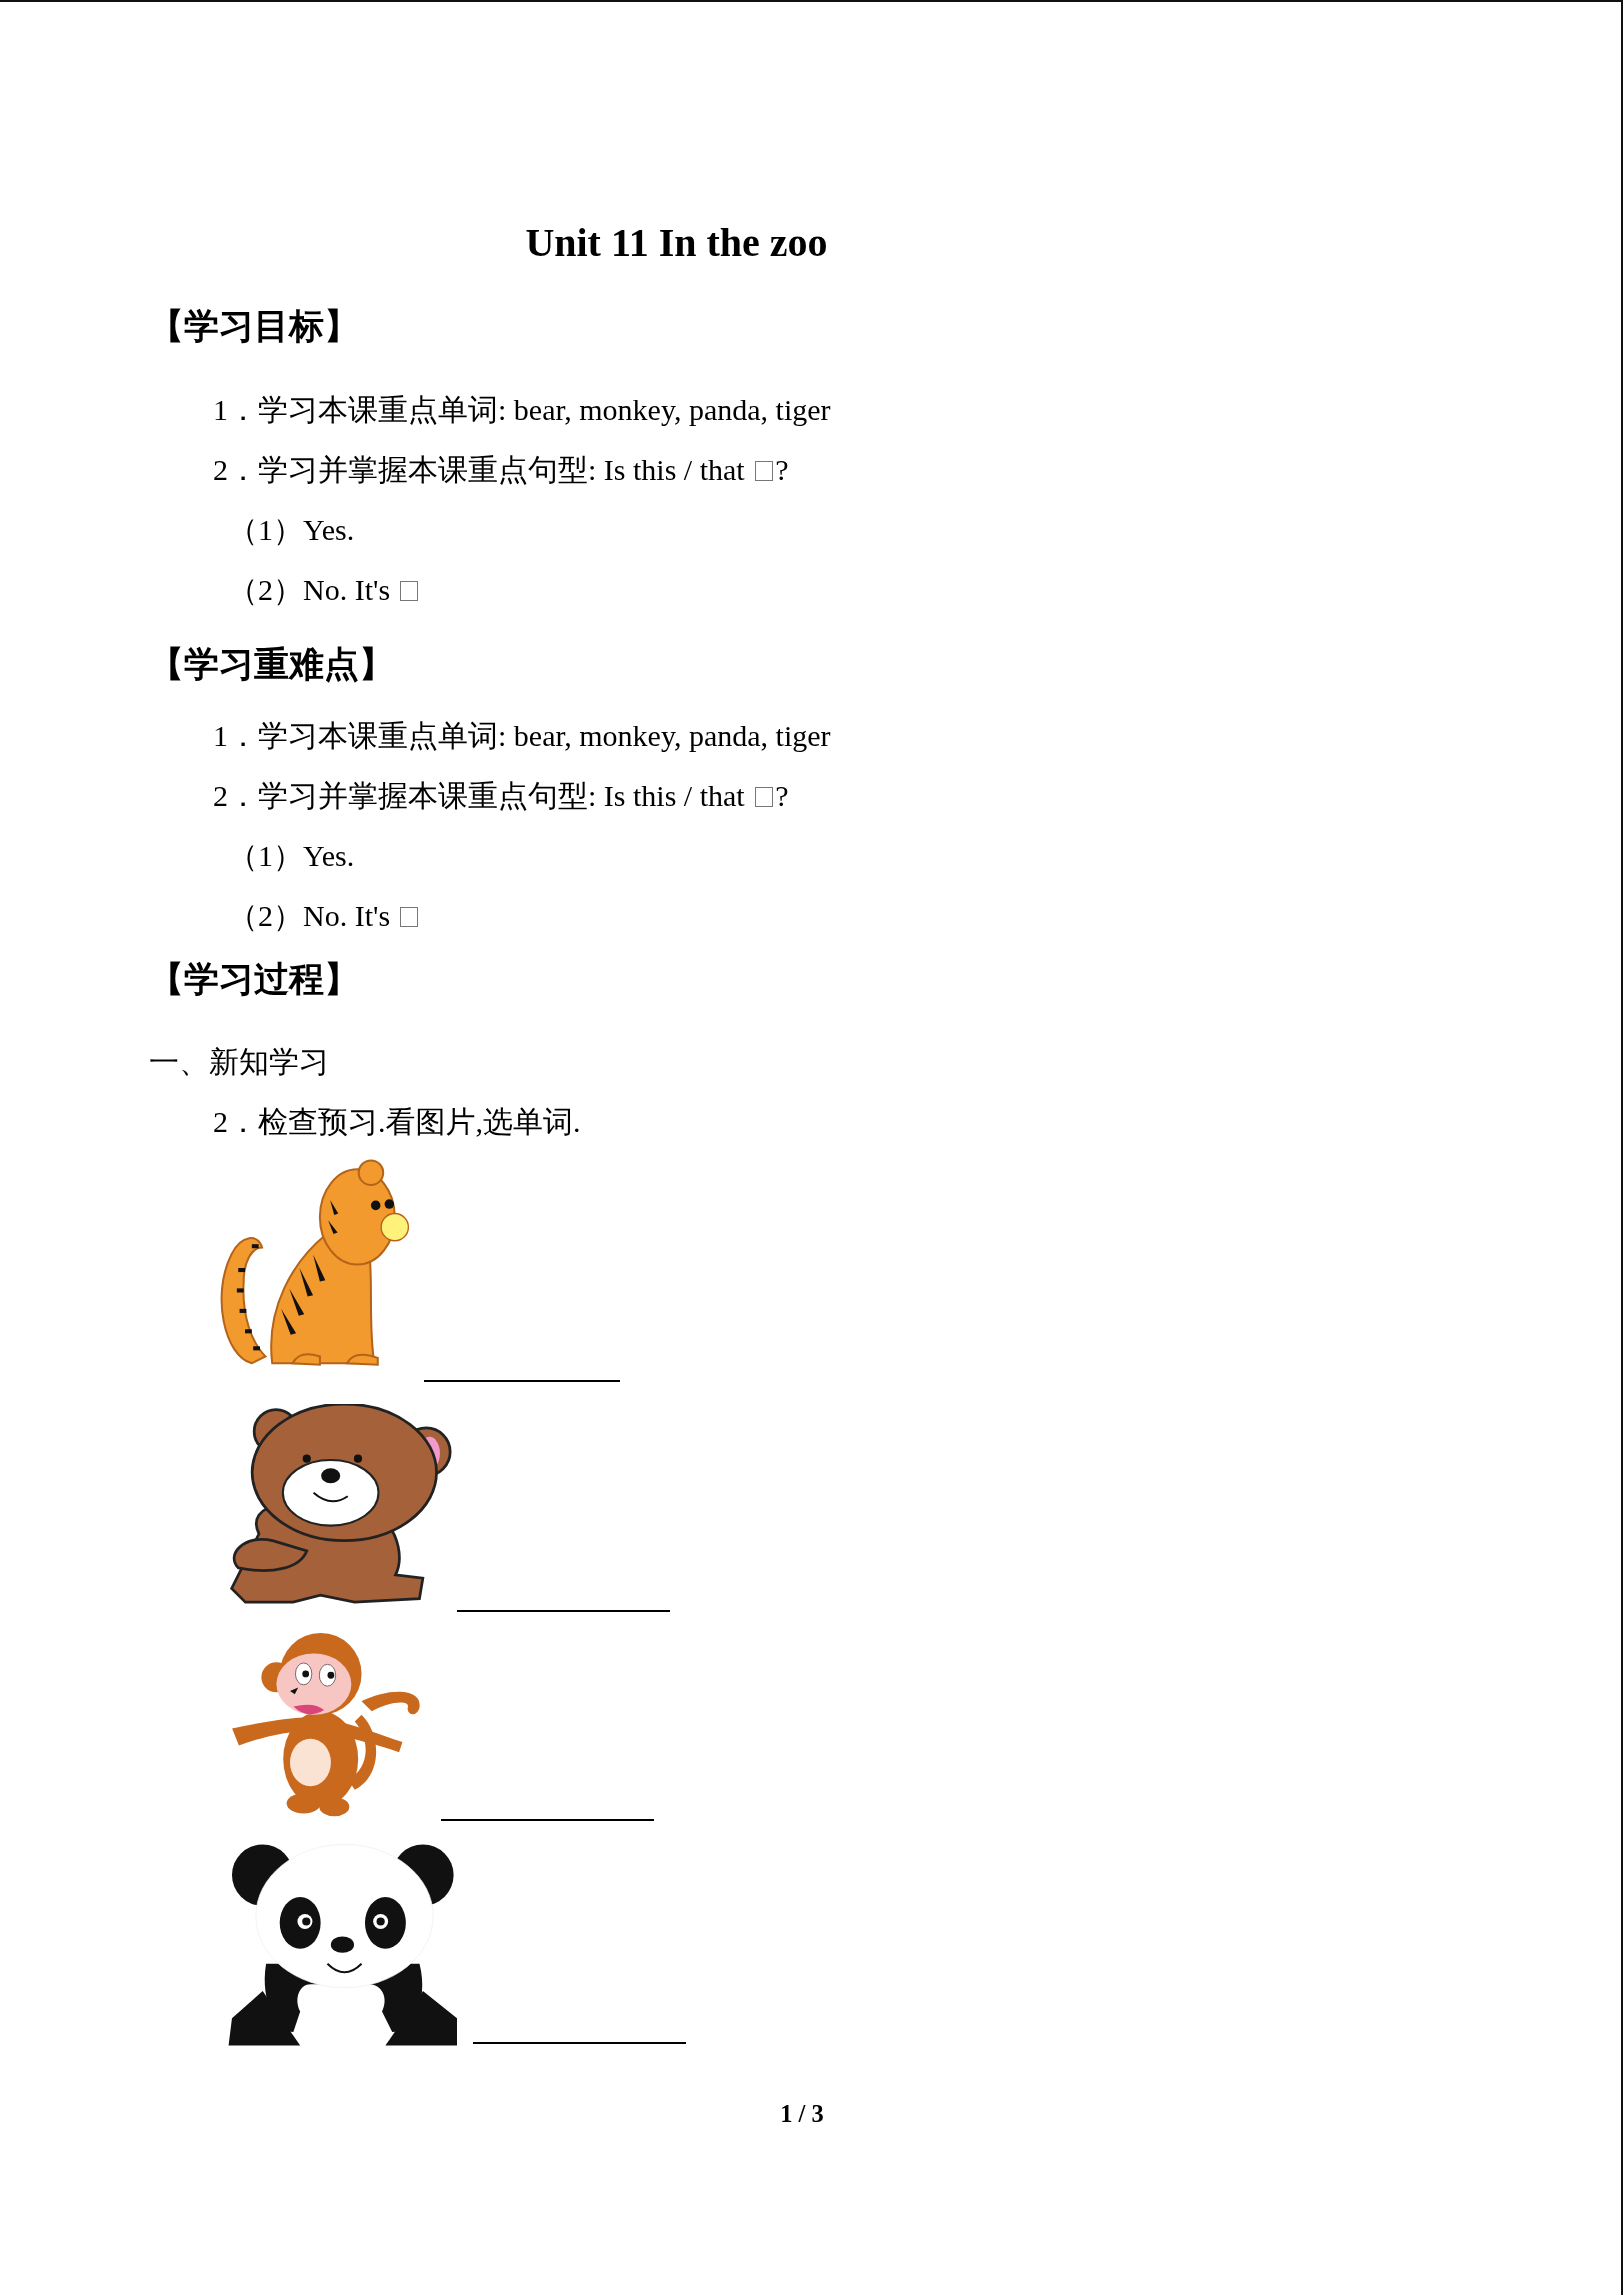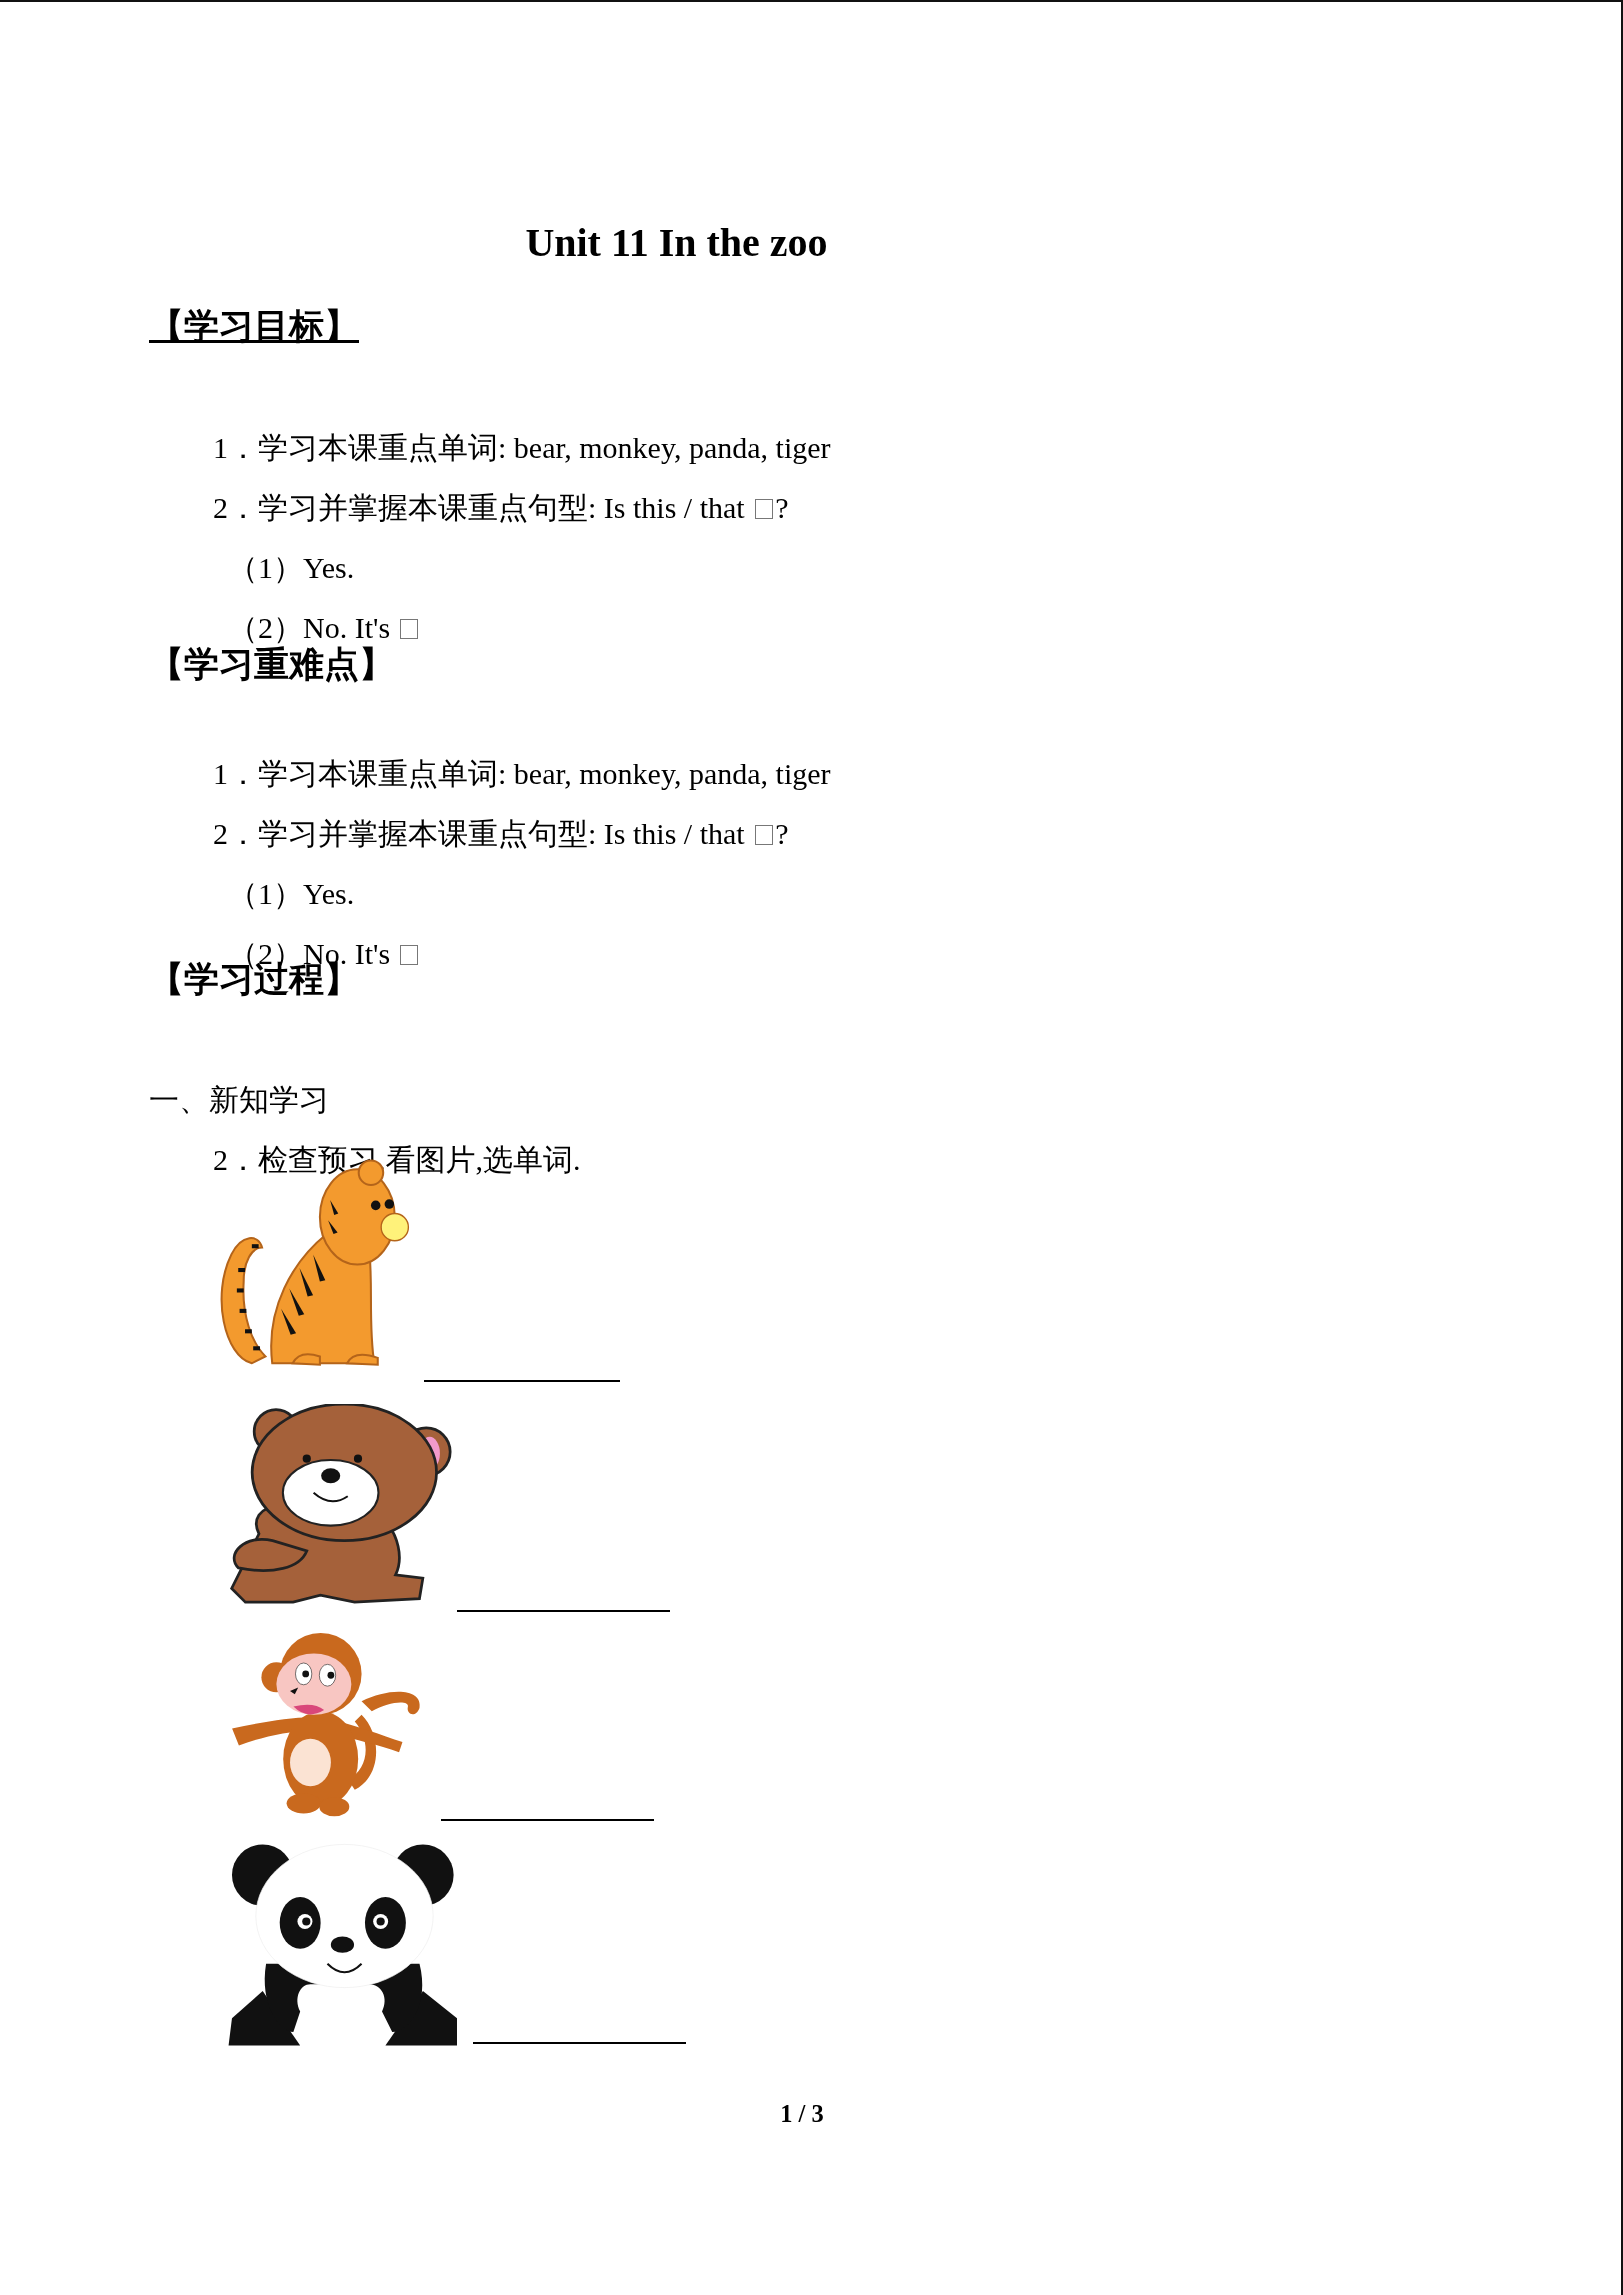--- a/index.html
+++ b/index.html
@@ -44,7 +44,7 @@
 
 <div class="title">Unit 11 In the zoo</div>
 
-<div class="section-heading" style="top:302px;text-decoration:underline;">【学习目标】</div>
+<div class="section-heading" style="top:302px;">【学习目标】</div>
 <div class="line l1" style="top:389px;"><span>1．学习本课重点单词: bear, monkey, panda, tiger</span></div>
 <div class="line l2" style="top:449px;"><span>2．学习并掌握本课重点句型: Is this / that </span><span class="box"></span><span>?</span></div>
 <div class="line sub" style="top:509px;">（1）Yes.</div>

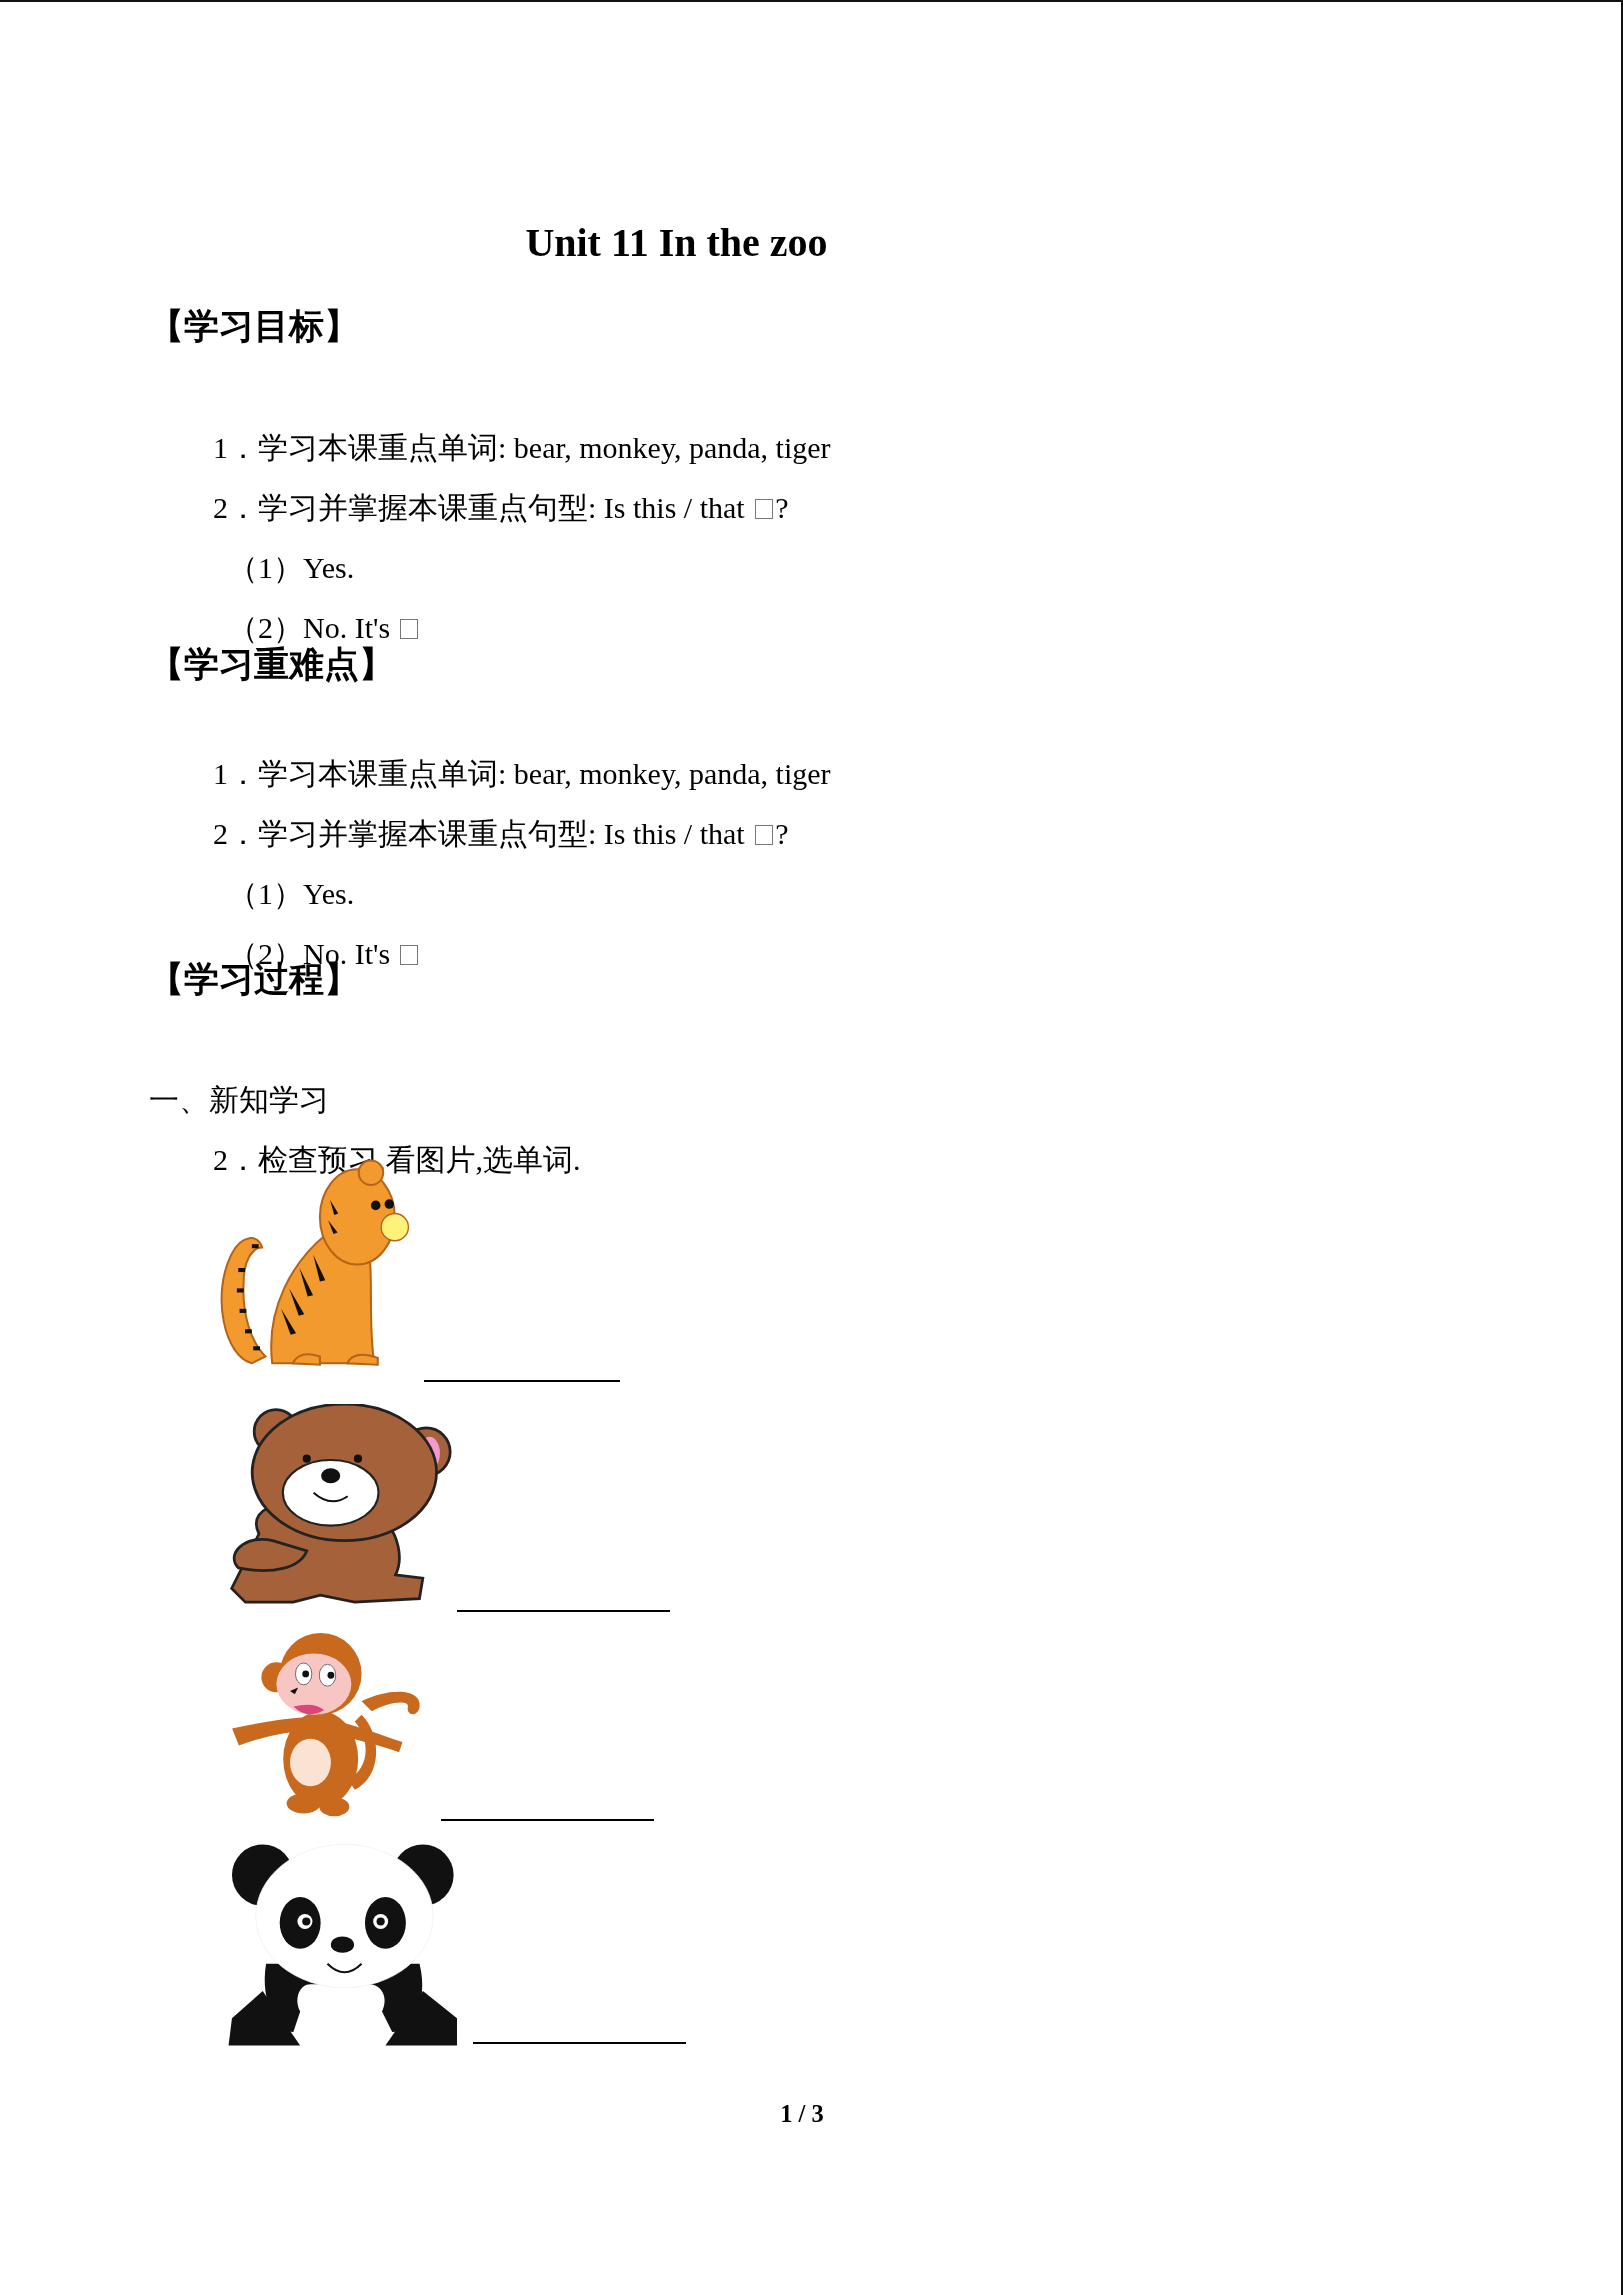--- a/index.html
+++ b/index.html
@@ -19,7 +19,7 @@
     font-family: "DejaVu Sans", "Liberation Sans", sans-serif;
   }
   .line {
-    position: absolute; font-size: 30px; line-height: 41px; white-space: nowrap; margin-top: 38px;
+    position: absolute; font-size: 30px; line-height: 41px; white-space: nowrap;
   }
   .line.l1 { left: 213px; }
   .line.l2 { left: 213px; }

